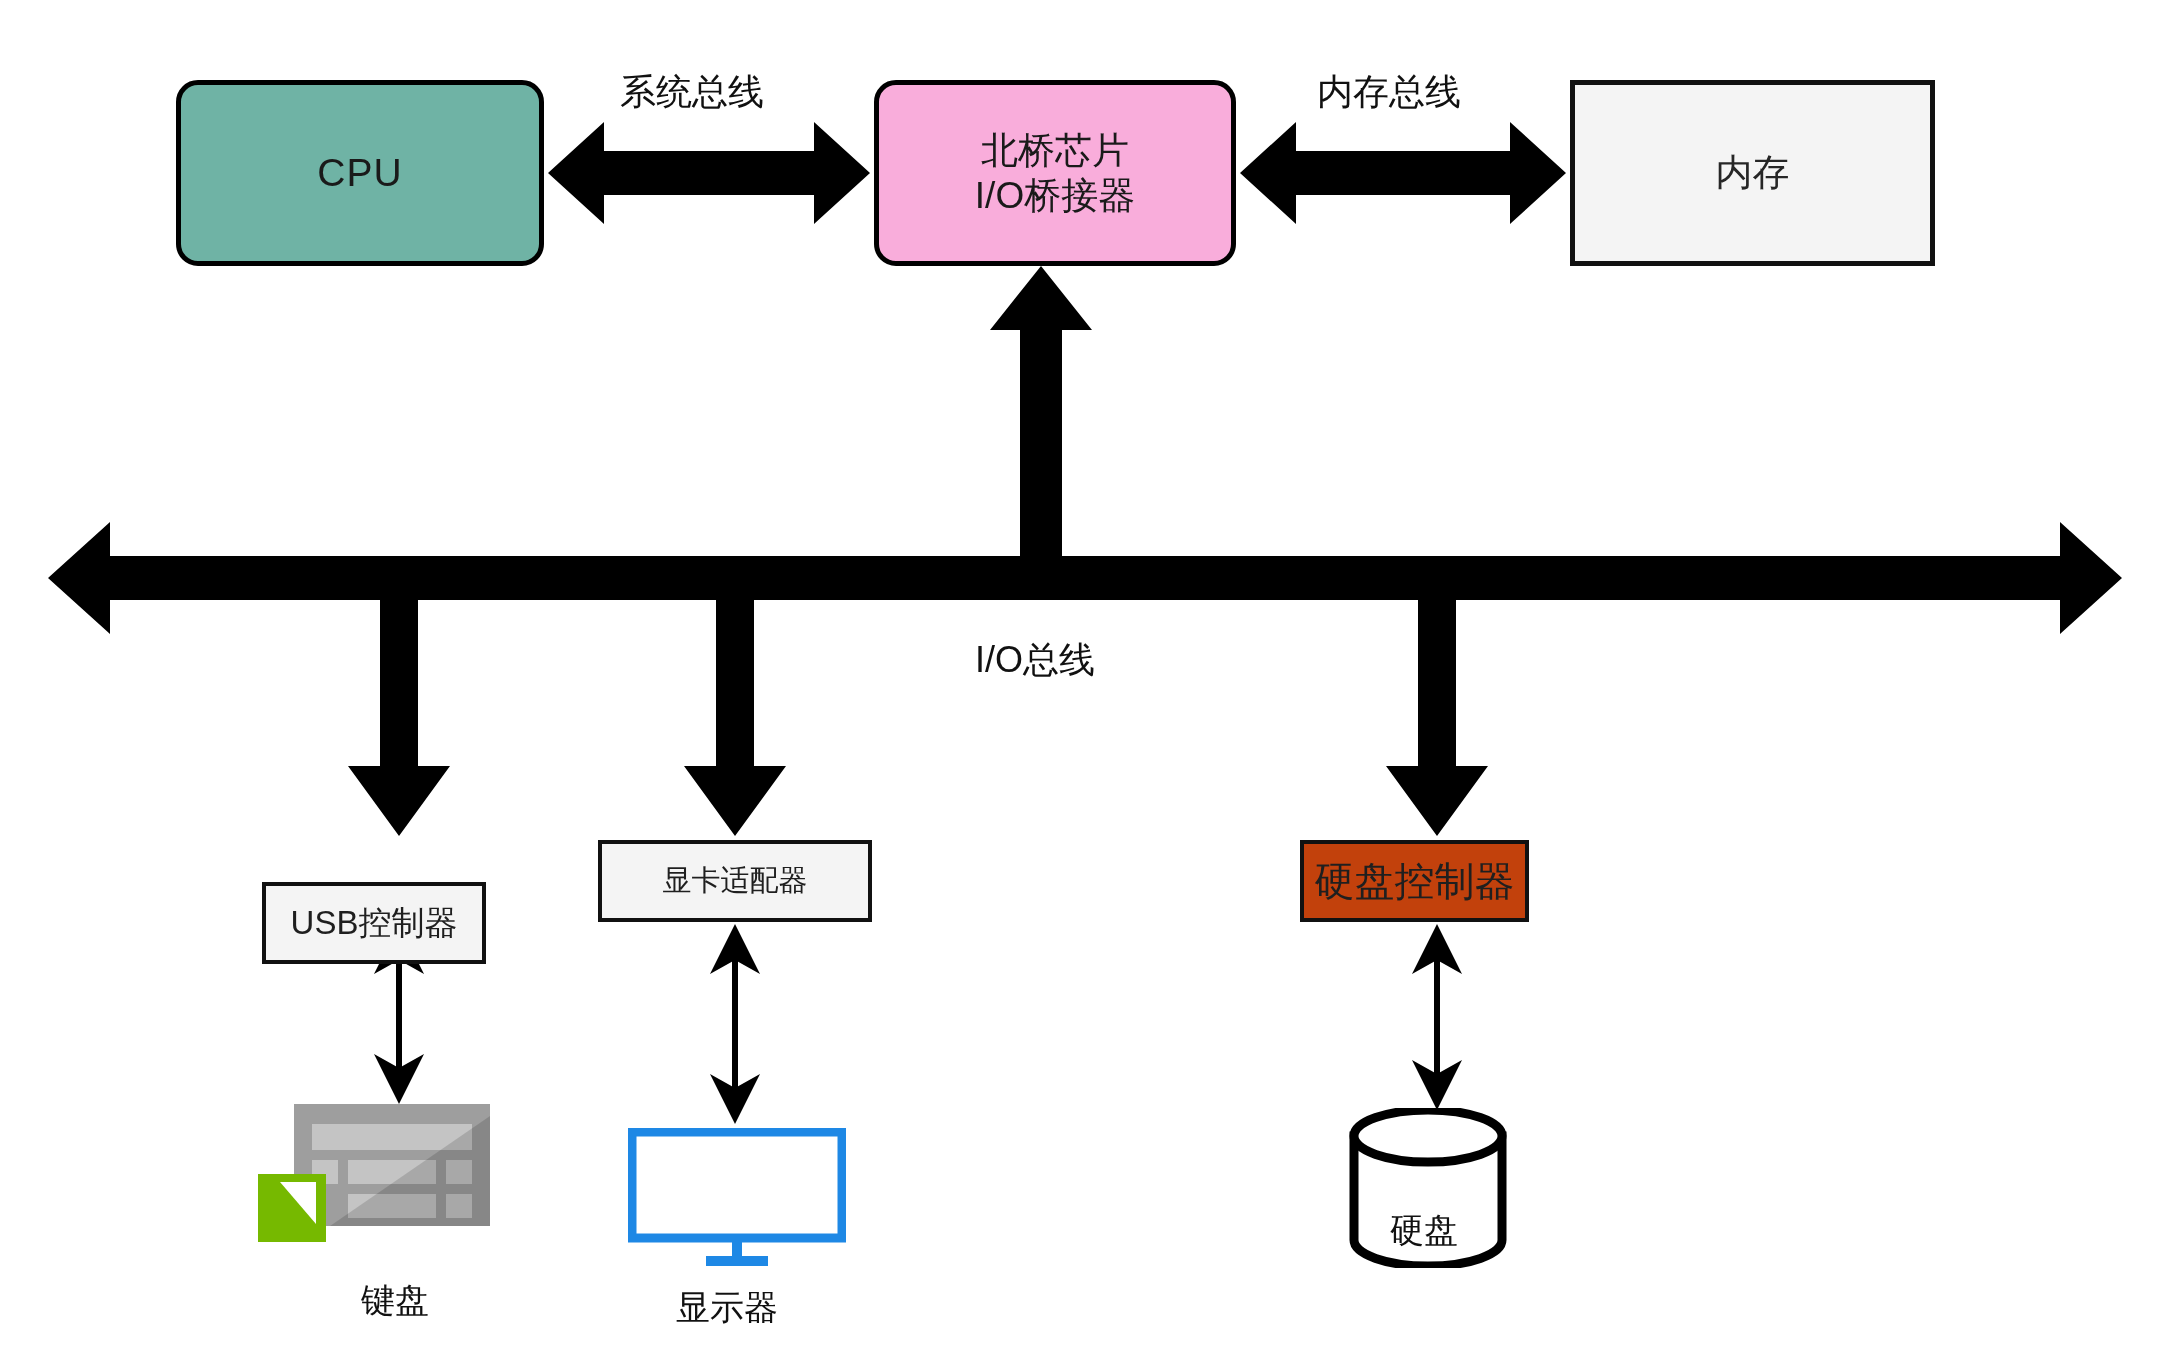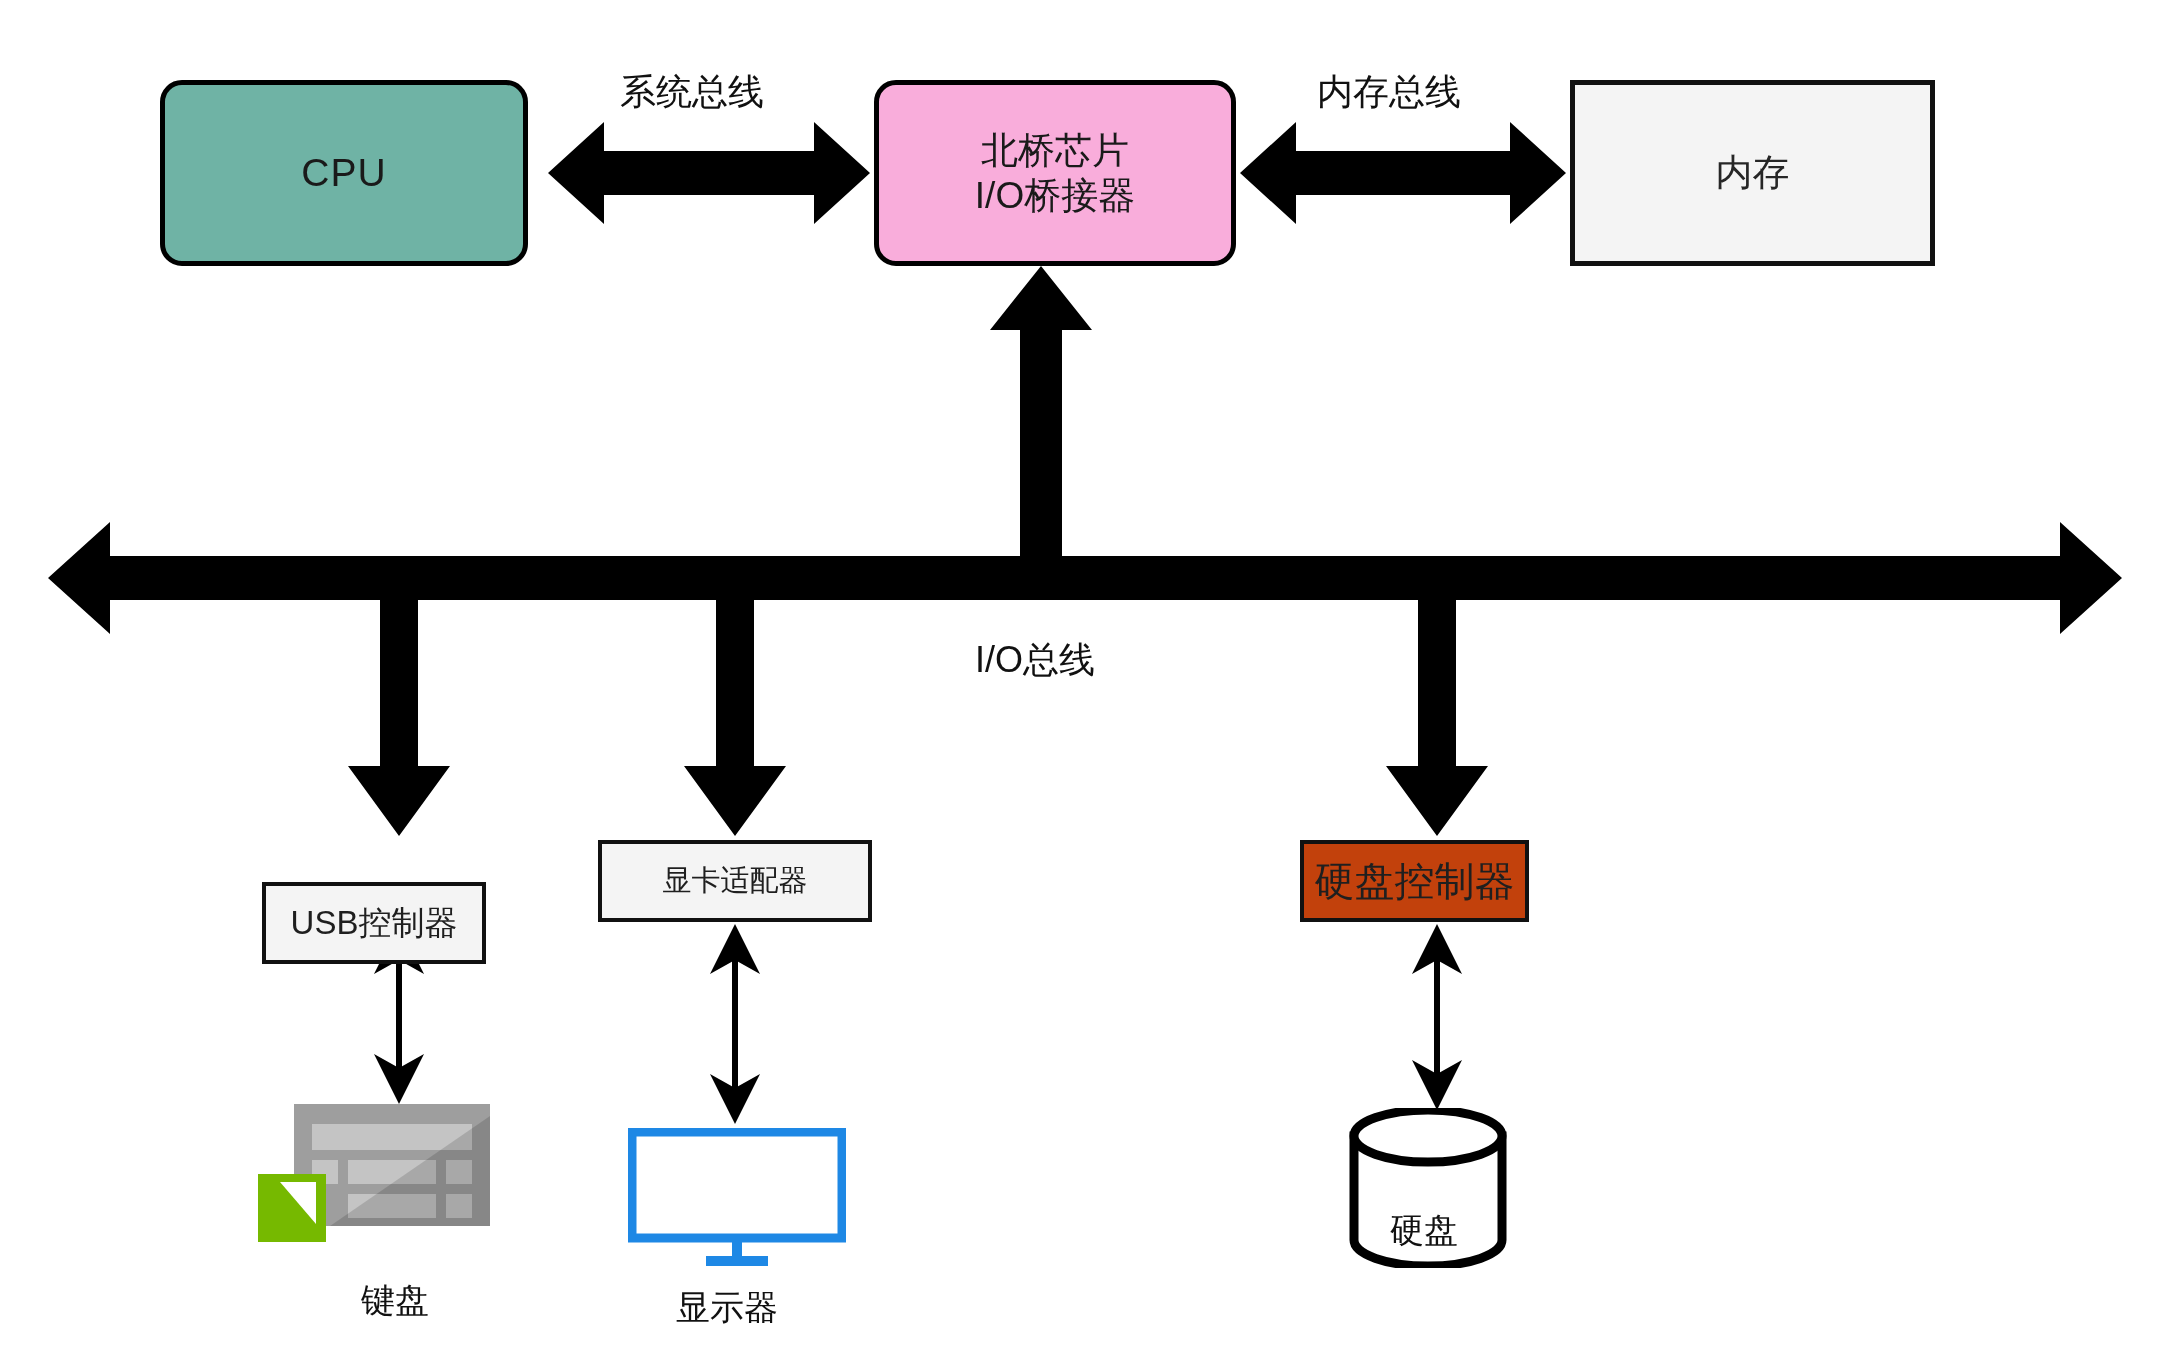--- a/index.html
+++ b/index.html
@@ -10,7 +10,7 @@
   .node{position:absolute;box-sizing:border-box;display:flex;align-items:center;justify-content:center;
         text-align:center;line-height:1.22;color:#1a1a1a;}
 
-  #cpu-box{left:160px;top:80px;width:368px;height:186px;background:#6FB3A5;border:5px solid #000000;
+  #cpu-box{left:176px;top:80px;width:368px;height:186px;background:#6FB3A5;border:5px solid #000000;
            border-radius:22px;font-size:39px;letter-spacing:1px;}
   #northbridge-box{left:874px;top:80px;width:362px;height:186px;background:#F9ADDB;border:5px solid #000000;
            border-radius:22px;font-size:37px;}

